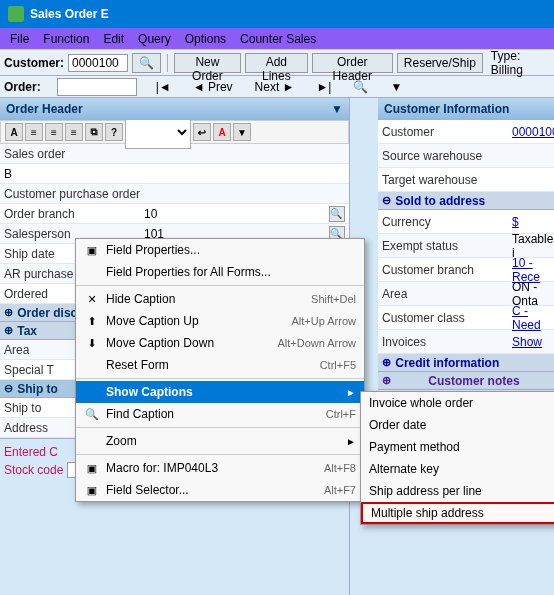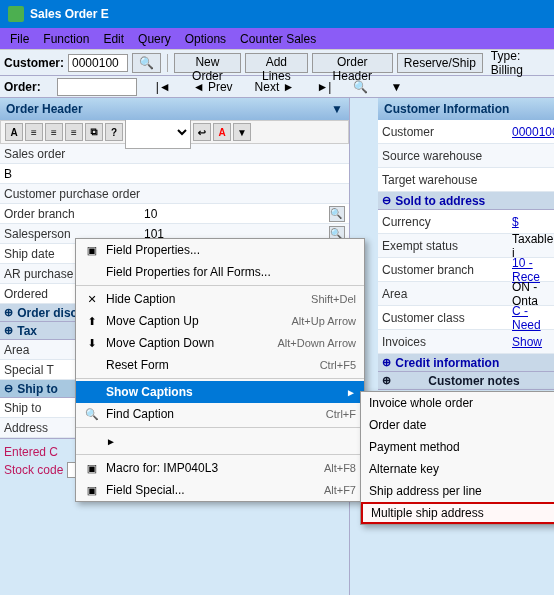--- a/index.html
+++ b/index.html
@@ -491,7 +491,7 @@
         <span class="section-plus">⊕</span>
         <span>Credit information</span>
       </div>
-      <div class="section-header" style="color:#0f172a;gap:37px;">
+      <div class="section-header" style="color:#4c1d95;gap:37px;">
         <span class="section-plus">⊕</span>
         <span>Customer notes</span>
       </div>

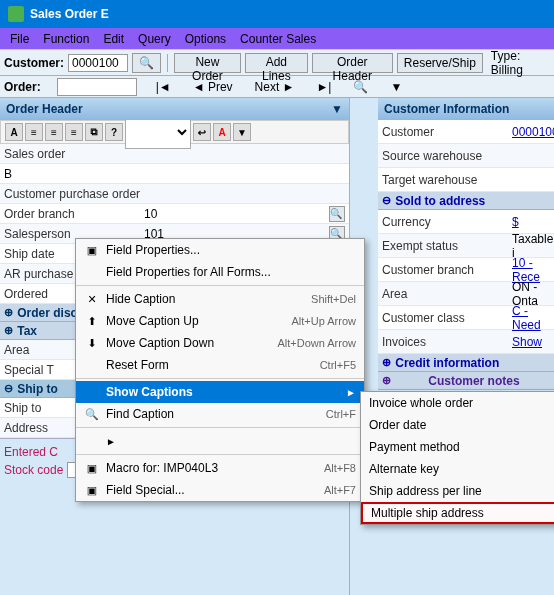--- a/index.html
+++ b/index.html
@@ -542,6 +542,7 @@
     <div class="ctx-menu-sep"></div>
     <div class="ctx-menu-item">
       <span class="ctx-menu-icon"></span>
+      <span class="ctx-menu-label">Zoom</span>
       <span class="ctx-menu-arrow">►</span>
     </div>
     <div class="ctx-menu-sep"></div>

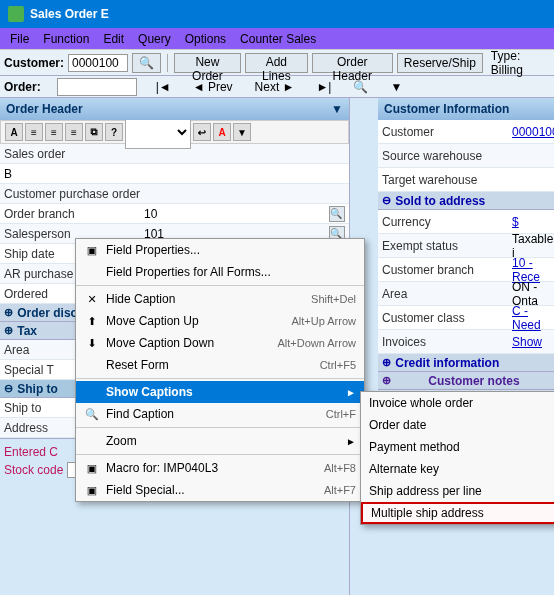--- a/index.html
+++ b/index.html
@@ -553,7 +553,7 @@
     </div>
     <div class="ctx-menu-item">
       <span class="ctx-menu-icon">▣</span>
-      <span class="ctx-menu-label">Field Special...</span>
+      <span class="ctx-menu-label">Field Selector...</span>
       <span class="ctx-menu-shortcut">Alt+F7</span>
     </div>
   </div>

